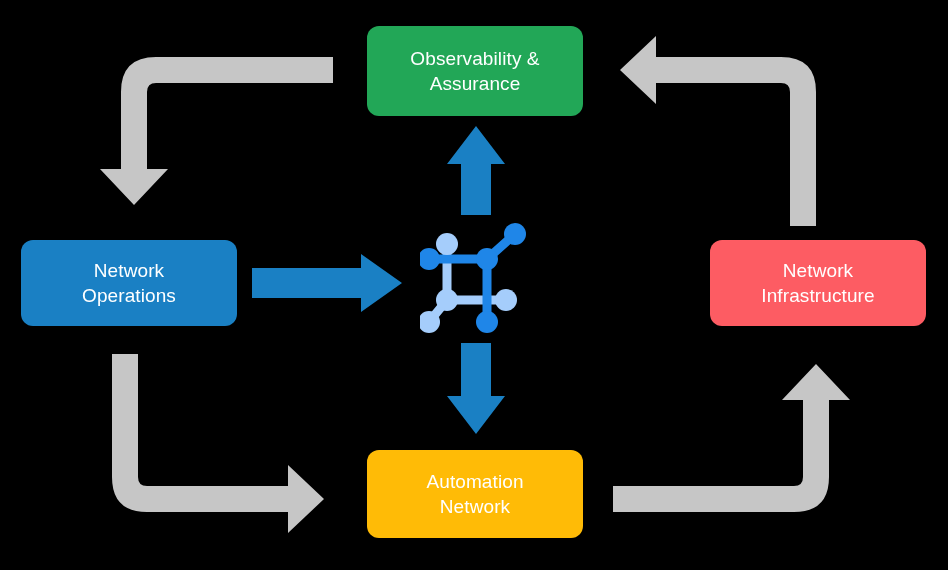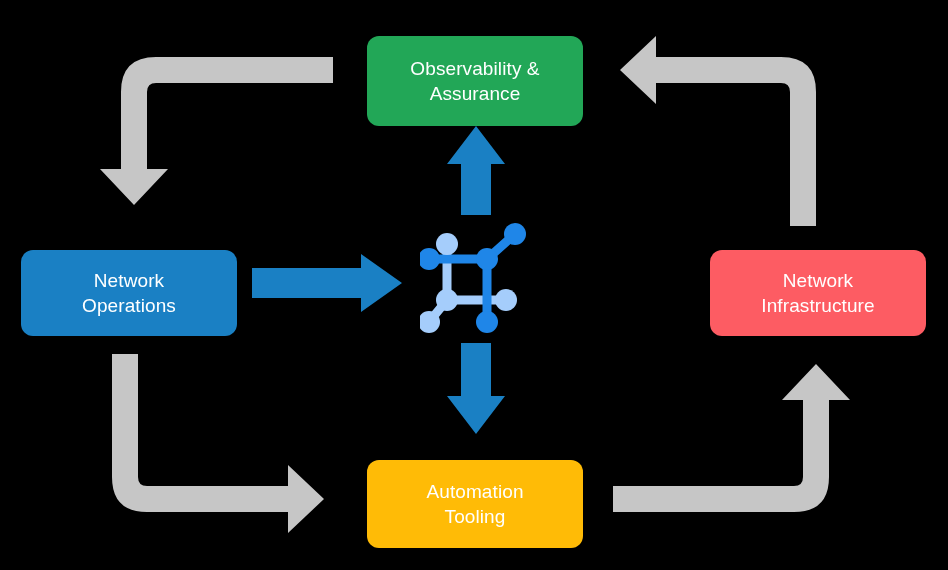--- a/index.html
+++ b/index.html
@@ -36,7 +36,6 @@
     text-align: center;
     box-sizing: border-box;
     padding: 4px 10px;
-    margin-top: 10px;
   }
   .node-label {
     color: #ffffff;

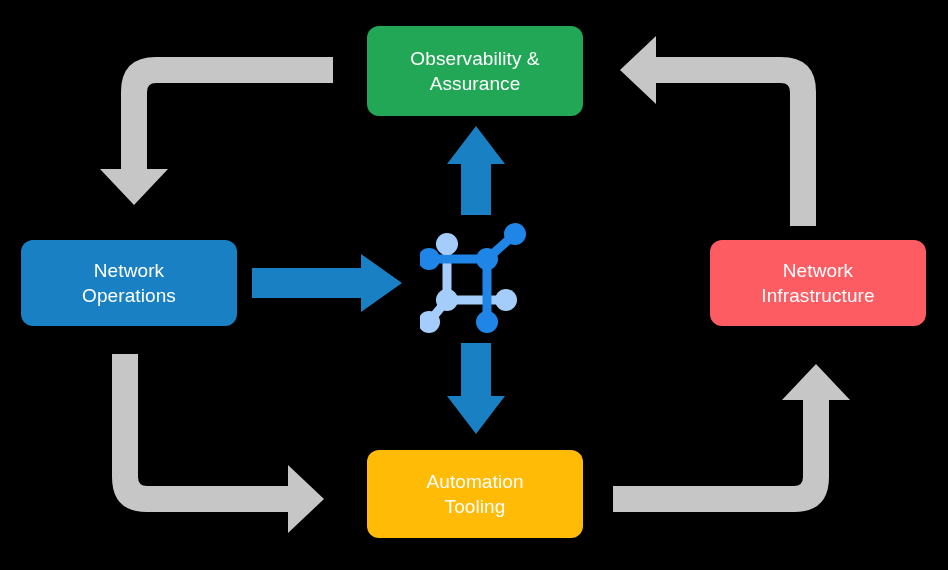--- a/index.html
+++ b/index.html
@@ -211,7 +211,7 @@
 
   <div class="node-box" id="box-automation-tooling" style="background:#ffbb06;">
     <span class="node-label">Automation
-Tooling</span>
+Network</span>
   </div>
 
 </div>

